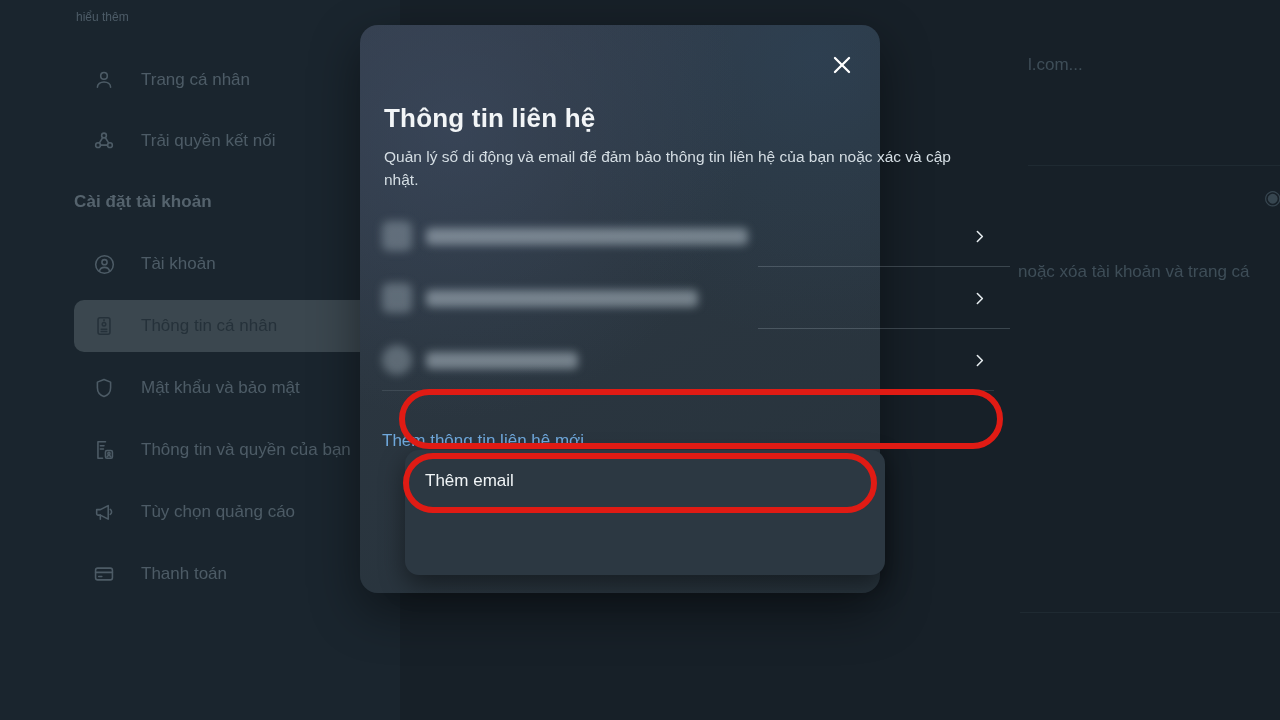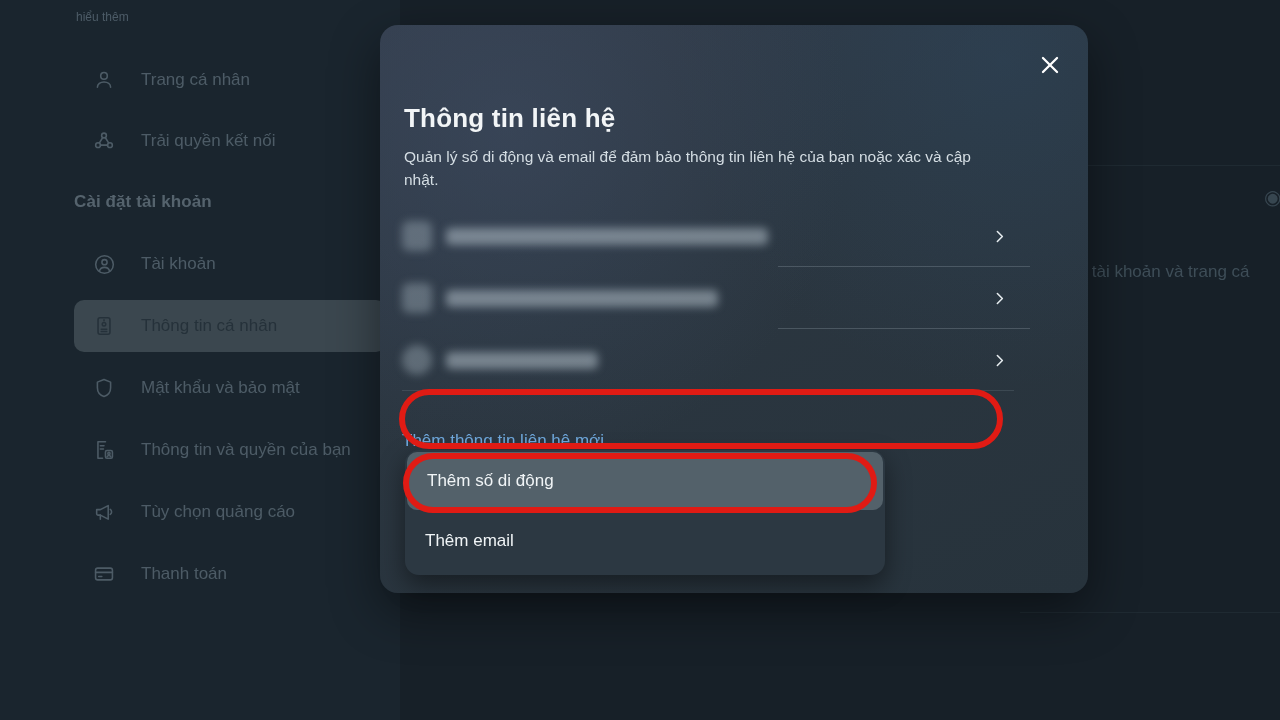--- a/index.html
+++ b/index.html
@@ -100,8 +100,8 @@
   
   .modal {
     position: absolute;
-    left: 380px; top: 25px;
-    width: 708px; height: 568px;
+    left: 360px; top: 25px;
+    width: 520px; height: 568px;
     border-radius: 18px;
     background:
       radial-gradient(circle at 18% 18%, rgba(63,77,100,.55) 0%, rgba(63,77,100,0) 46%),

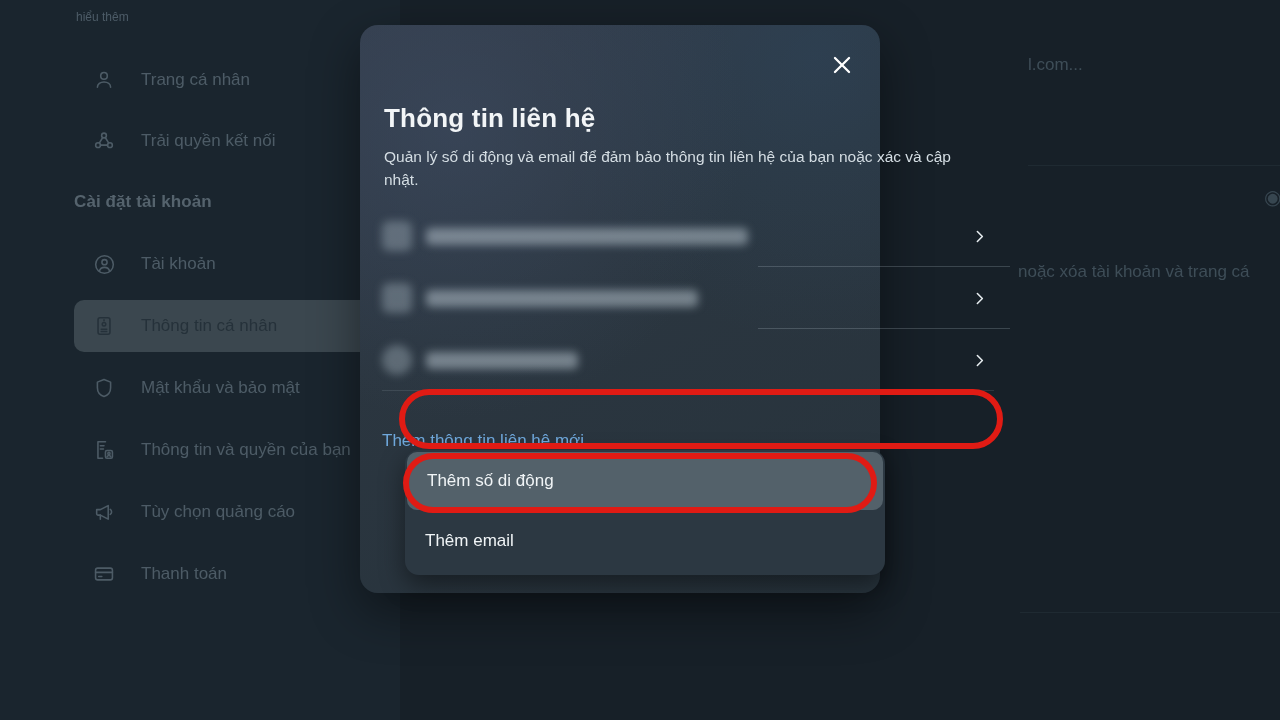--- a/index.html
+++ b/index.html
@@ -394,7 +394,6 @@
   </div>
 
   <div class="dropdown">
-    <div class="dd-item hovered">Thêm số di động</div>
     <div class="dd-item">Thêm email</div>
   </div>
 

